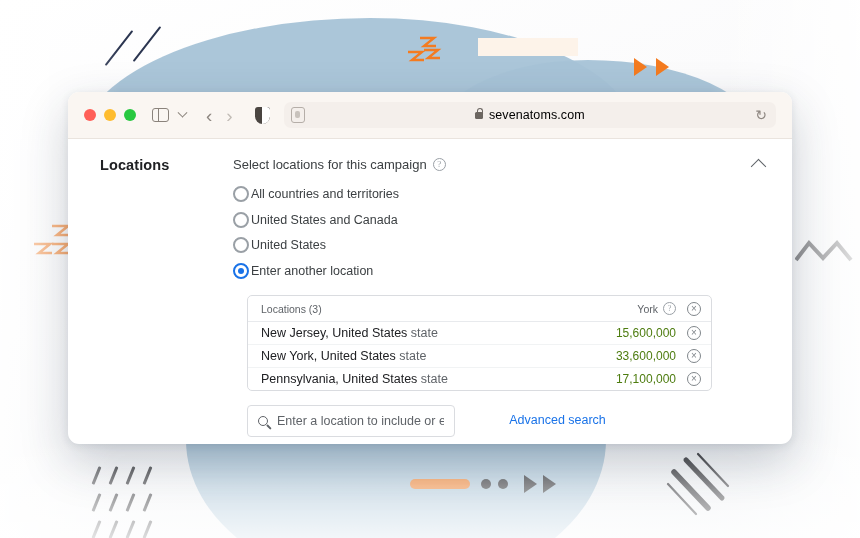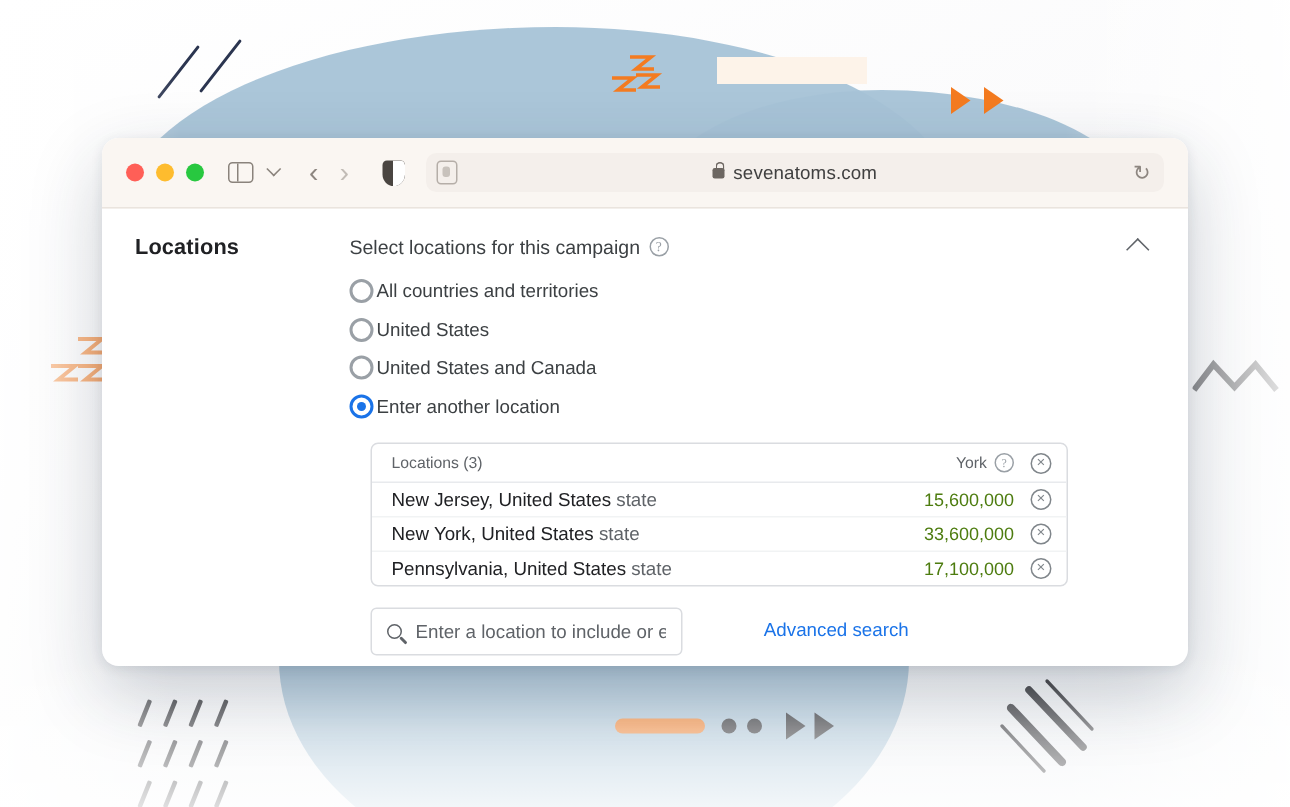--- a/index.html
+++ b/index.html
@@ -177,7 +177,7 @@
     border: 1.3px solid #6c6661; border-bottom: none;
     border-radius: 3px 3px 0 0;
   }
-  .url-text { font-size: 12.5px; color: #404040; letter-spacing: .1px; }
+  .url-text { font-size: 12.5px; color: #000000; letter-spacing: .1px; }
   .reload {
     position: absolute; right: 9px;
     font-size: 14px; color: #8d8680;

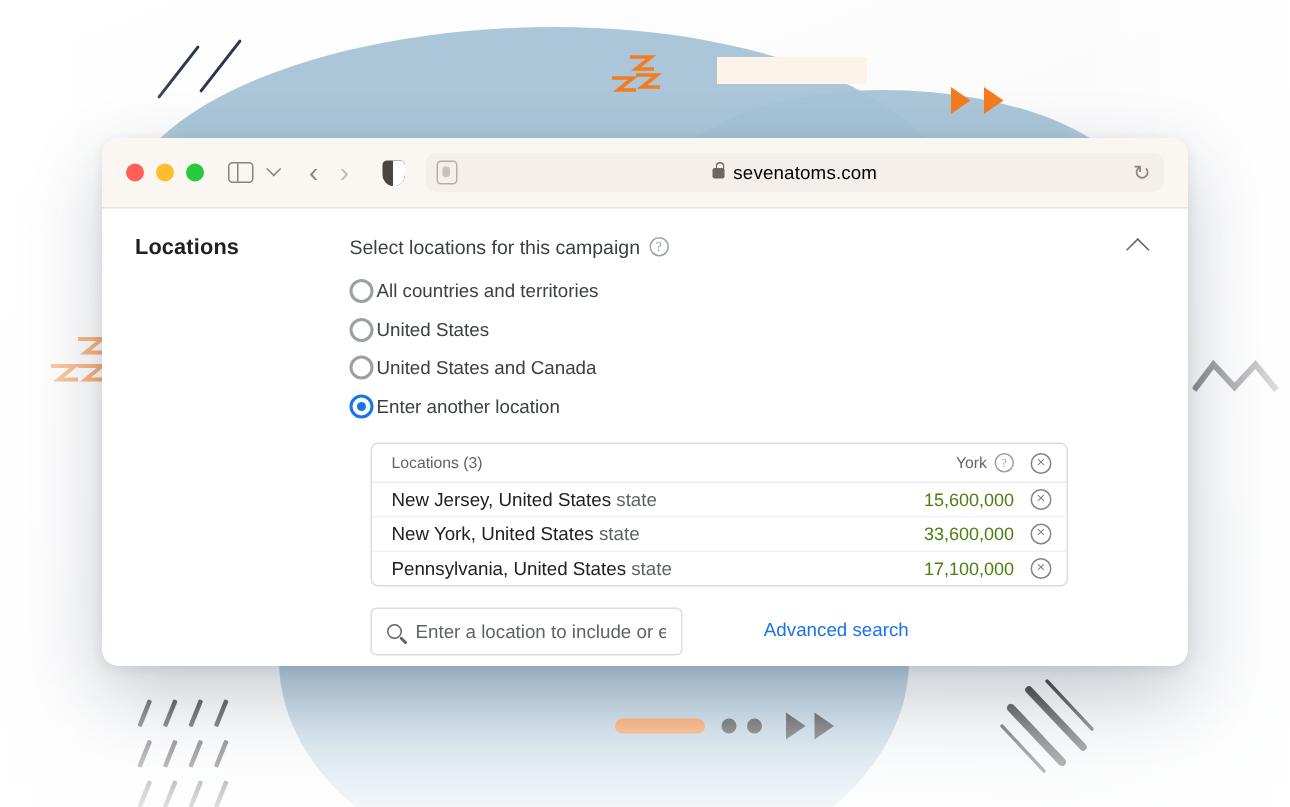--- a/index.html
+++ b/index.html
@@ -186,7 +186,7 @@
 
   
   .page { display: flex; padding: 18px 0 0 0; height: 305px; position: relative; }
-  .left-col { width: 165px; padding-left: 22px; }
+  .left-col { width: 165px; padding-left: 32px; }
   .left-title { font-size: 14.5px; font-weight: 700; color: #202124; letter-spacing: .1px; }
 
   .main-col { flex: 1; padding-right: 14px; }

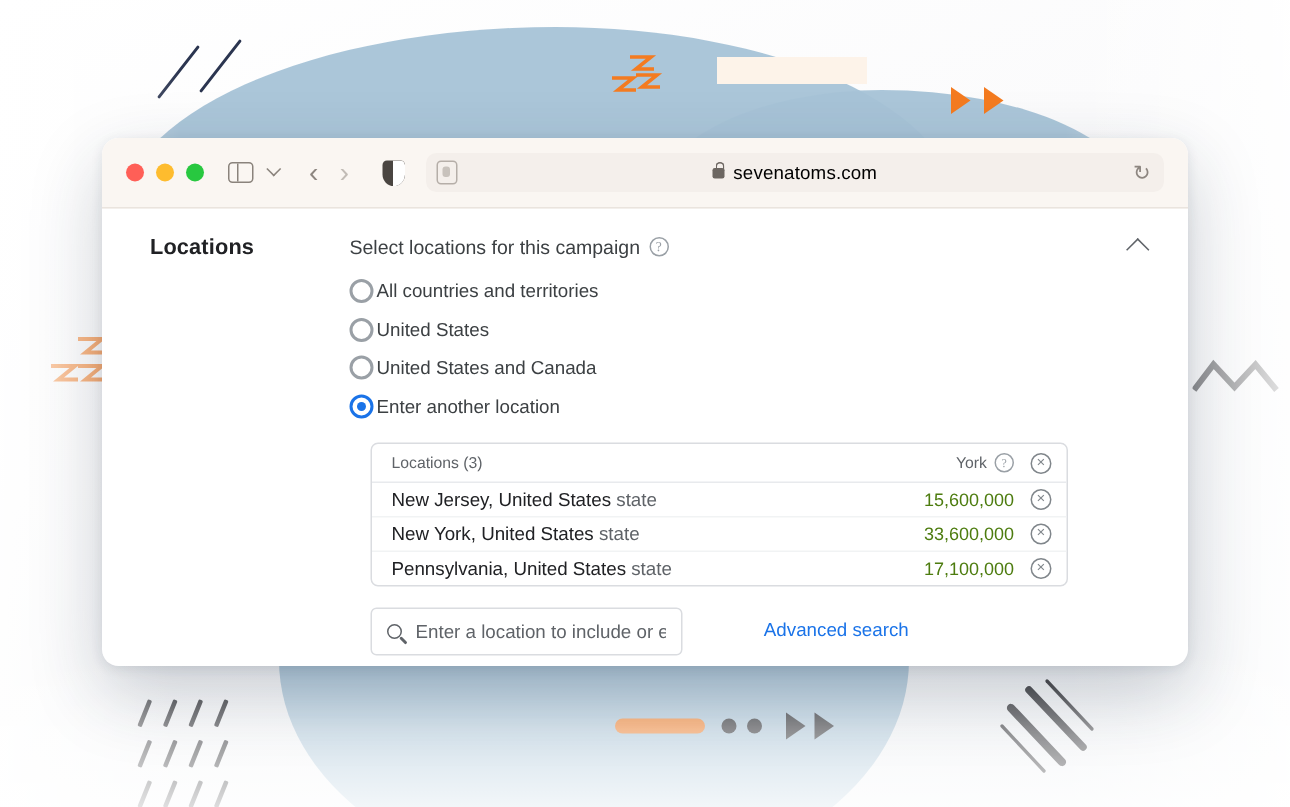--- a/index.html
+++ b/index.html
@@ -407,11 +407,11 @@
           </div>
           <div class="radio-row">
             <div class="radio"></div>
-            <span class="radio-label">United States</span>
+            <span class="radio-label">United States and Canada</span>
           </div>
           <div class="radio-row">
             <div class="radio"></div>
-            <span class="radio-label">United States and Canada</span>
+            <span class="radio-label">United States</span>
           </div>
           <div class="radio-row">
             <div class="radio sel"></div>

